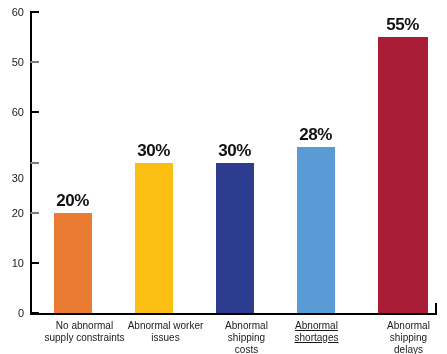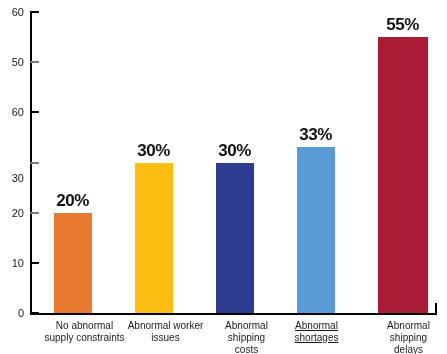--- a/index.html
+++ b/index.html
@@ -161,7 +161,7 @@
       </div>
       <div class="bar-group" style="left: 264.5px; width: 38px;">
         <div class="bar-rect" style="height: 165.55px; background: rgb(91, 155, 213);"></div>
-        <div class="bar-value-label" style="bottom: 169.55px;">33%</div>
+        <div class="bar-value-label" style="bottom: 169.55px;">28%</div>
       </div>
       <div class="bar-group" style="left: 345.5px; width: 50px;">
         <div class="bar-rect" style="height: 275.917px; background: rgb(169, 29, 54);"></div>

